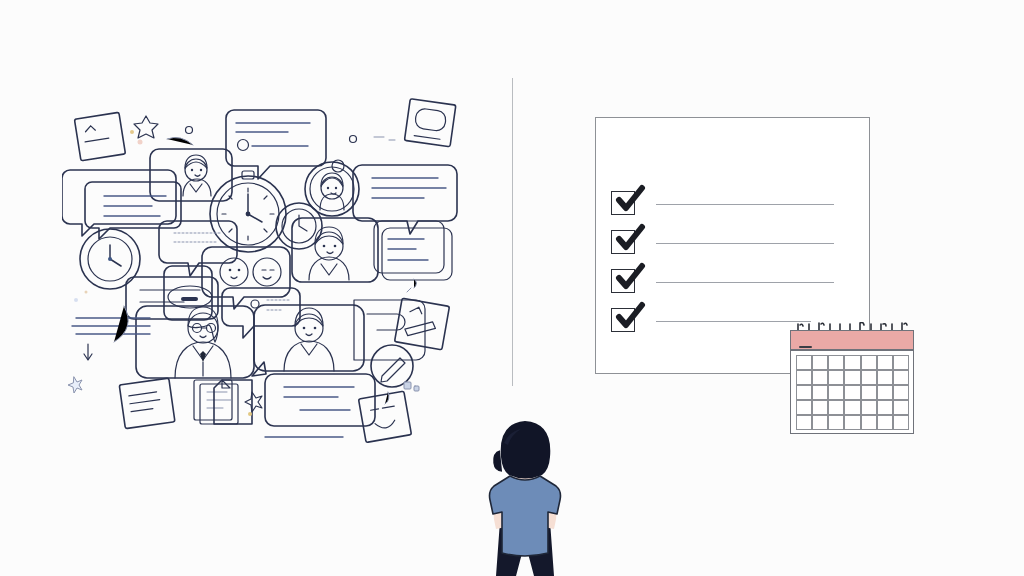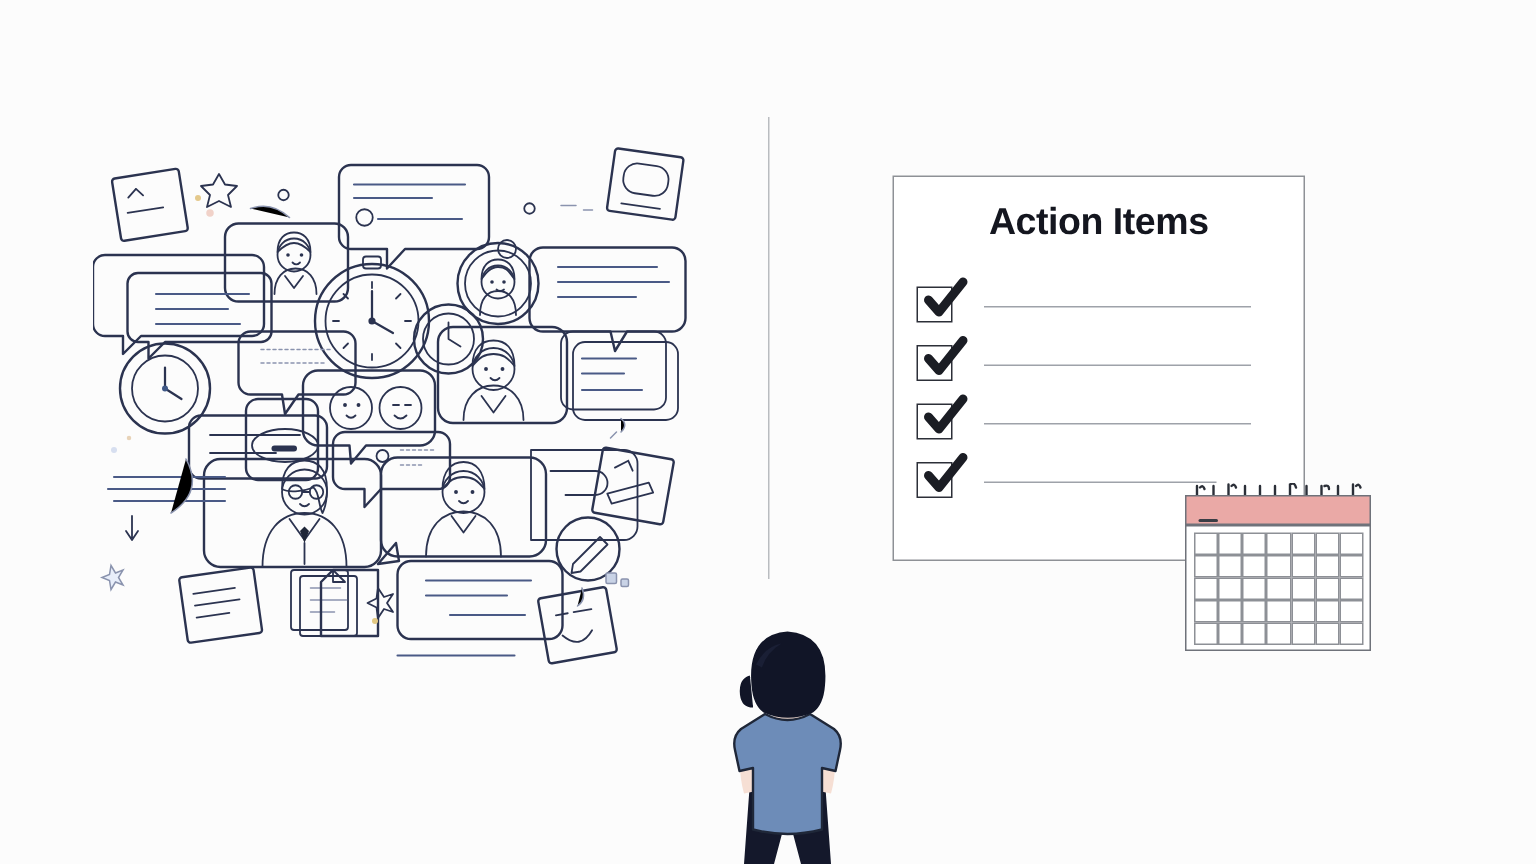--- a/index.html
+++ b/index.html
@@ -314,7 +314,6 @@
   <div class="abs divider"></div>
 
   <div class="abs panel">
-    <div class="panel-title">Action Items</div>
 
     <div class="check-row" style="top:73px;">
       <span class="cbox"></span>

